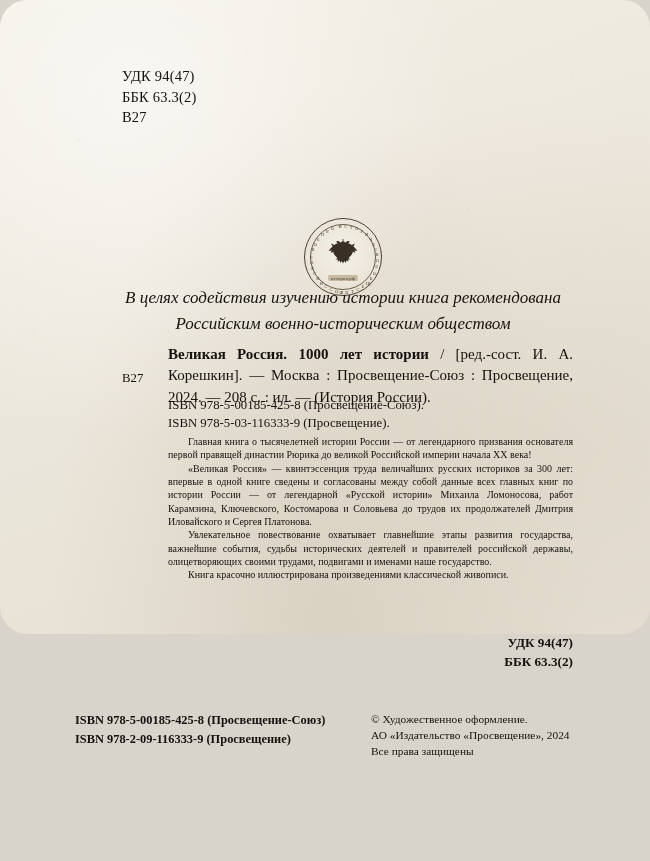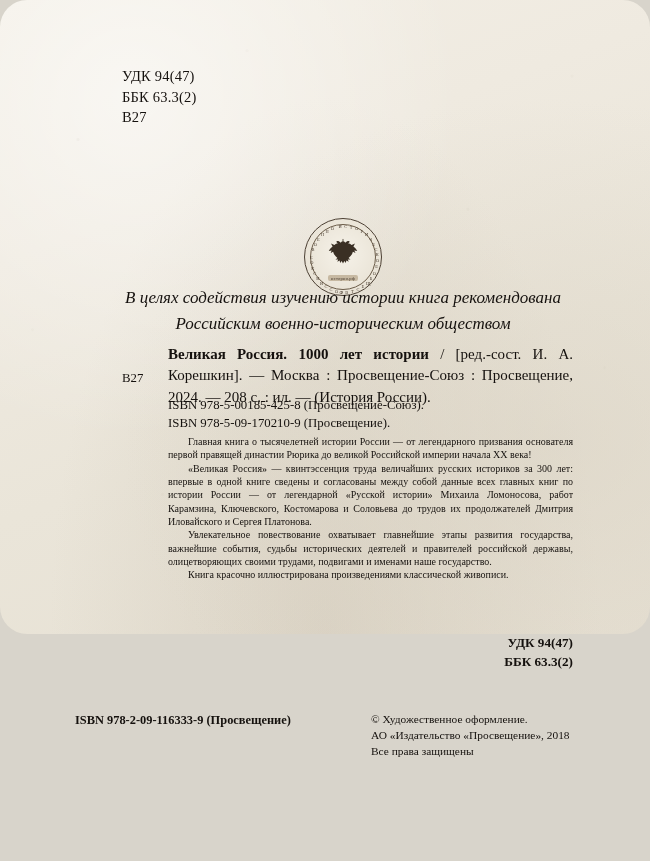--- a/index.html
+++ b/index.html
@@ -274,7 +274,7 @@
 
     <div class="isbn-block">
       <div>ISBN 978-5-00185-425-8 (Просвещение-Союз).</div>
-      <div>ISBN 978-5-09-170210-9 (Просвещение).</div>
+      <div>ISBN 978-5-03-116333-9 (Просвещение).</div>
     </div>
 
     <div class="annotation">

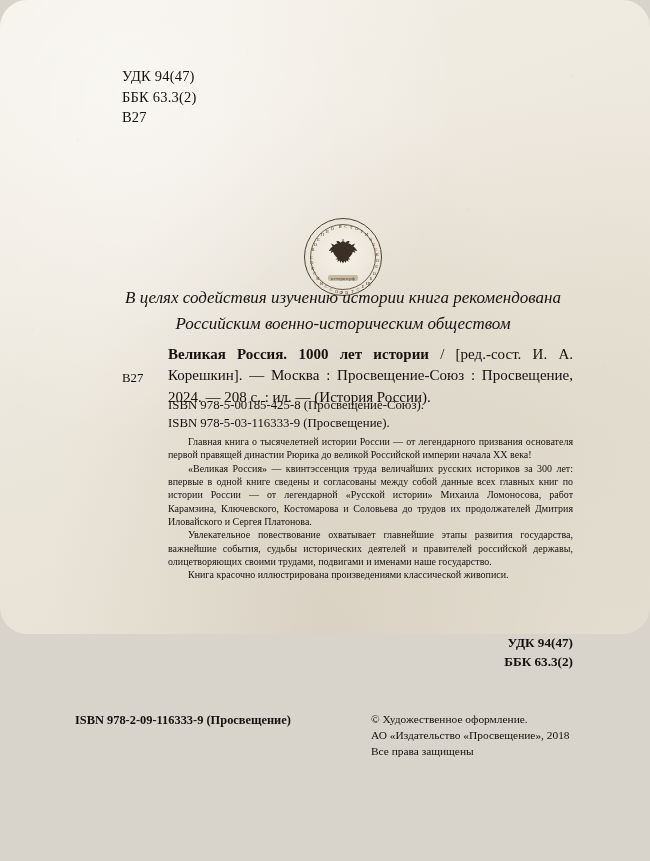--- a/index.html
+++ b/index.html
@@ -290,6 +290,7 @@
     </div>
 
     <div class="footer-left">
+      <div>ISBN 978-5-00185-425-8 (Просвещение-Союз)</div>
       <div>ISBN 978-2-09-116333-9 (Просвещение)</div>
     </div>
 

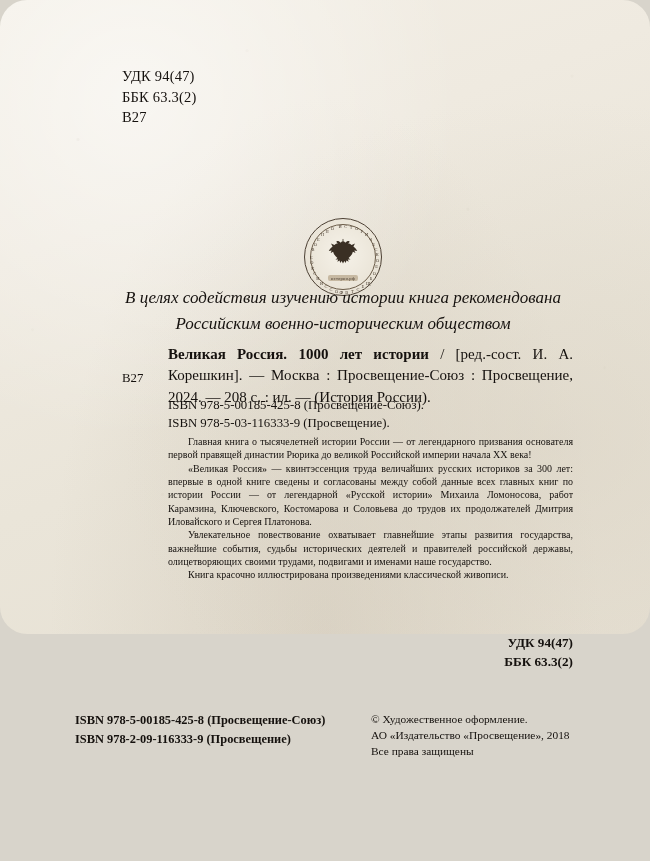--- a/index.html
+++ b/index.html
@@ -296,7 +296,7 @@
 
     <div class="footer-right">
       <div>© Художественное оформление.</div>
-      <div>АО «Издательство «Просвещение», 2018</div>
+      <div>АО «Издательство «Просвещение», 2024</div>
       <div>Все права защищены</div>
     </div>
 

